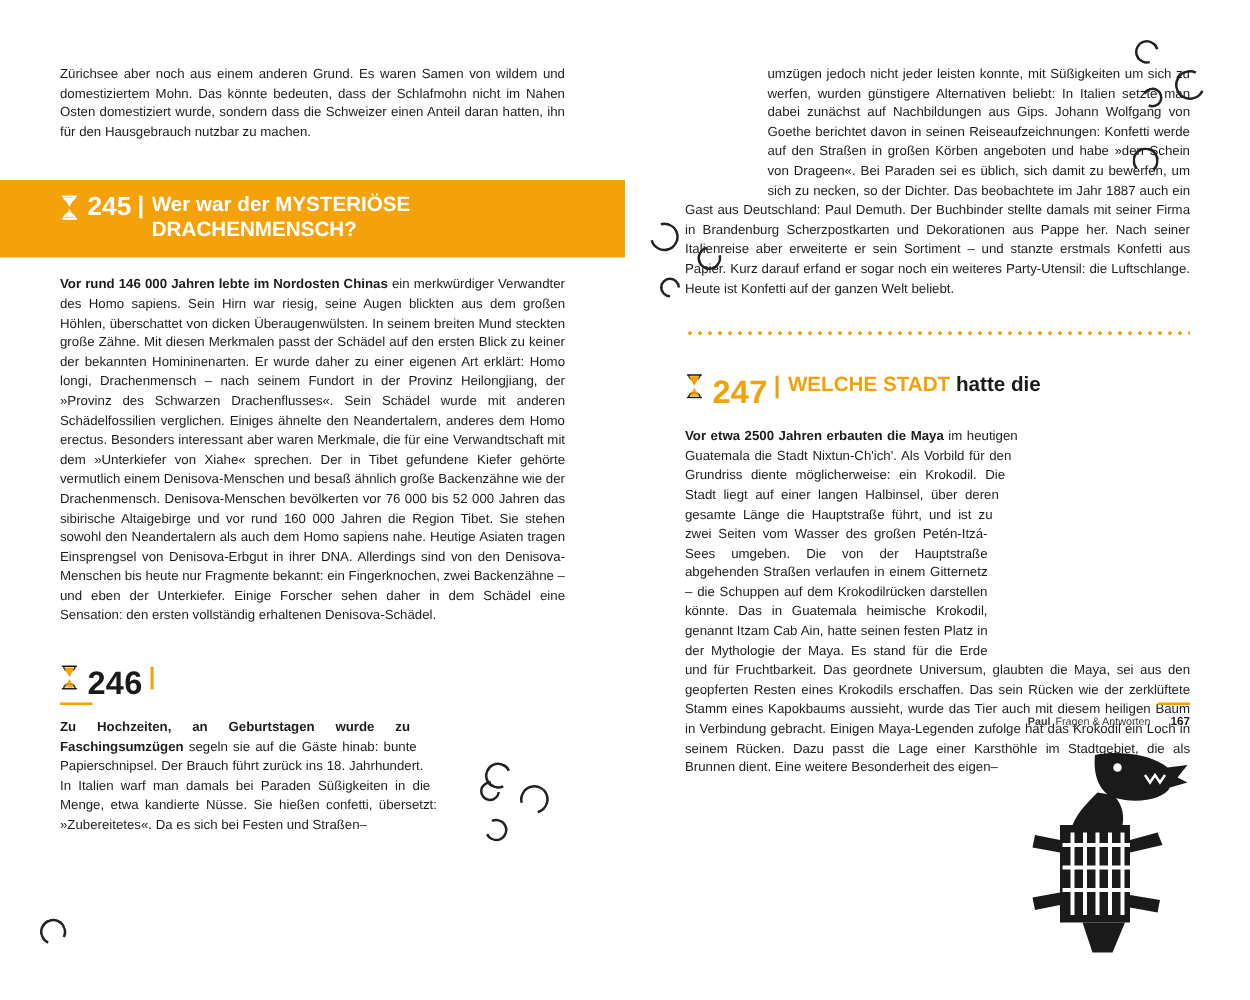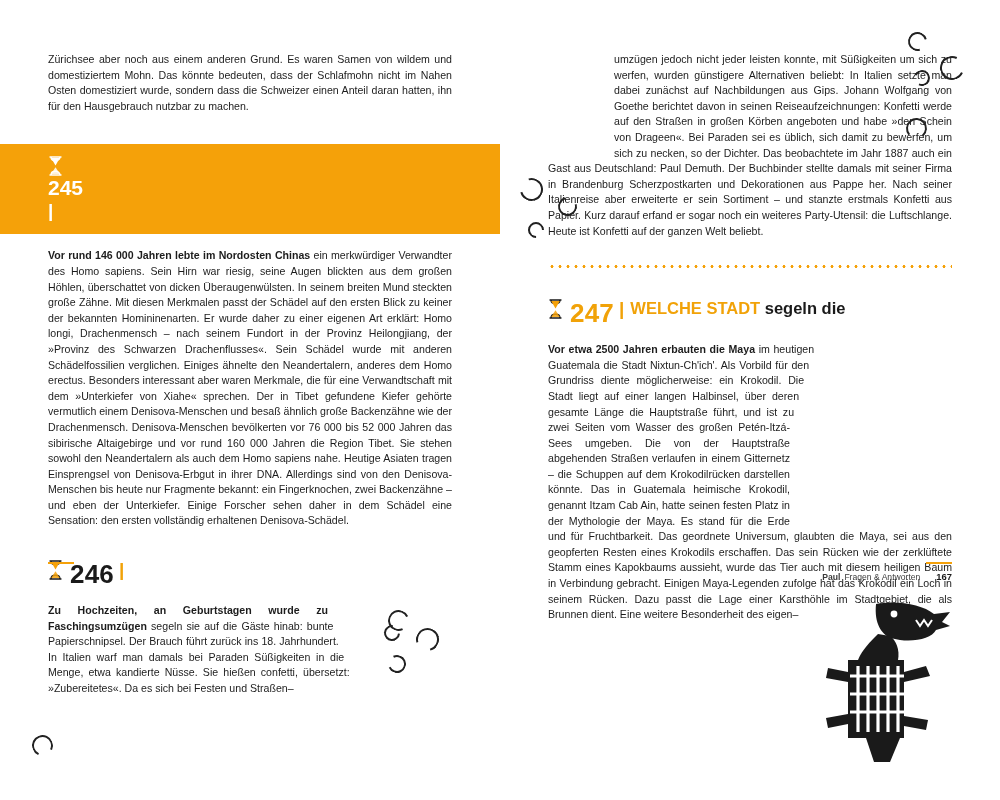--- a/index.html
+++ b/index.html
@@ -80,7 +80,6 @@
     padding: 10px 48px 12px 48px;
     display: flex;
     align-items: flex-start;
-    flex-direction: column;
   }
   .qbanner .hourglass { flex: 0 0 auto; width: 22px; padding-top: 2px; }
   .qbanner .qnum {

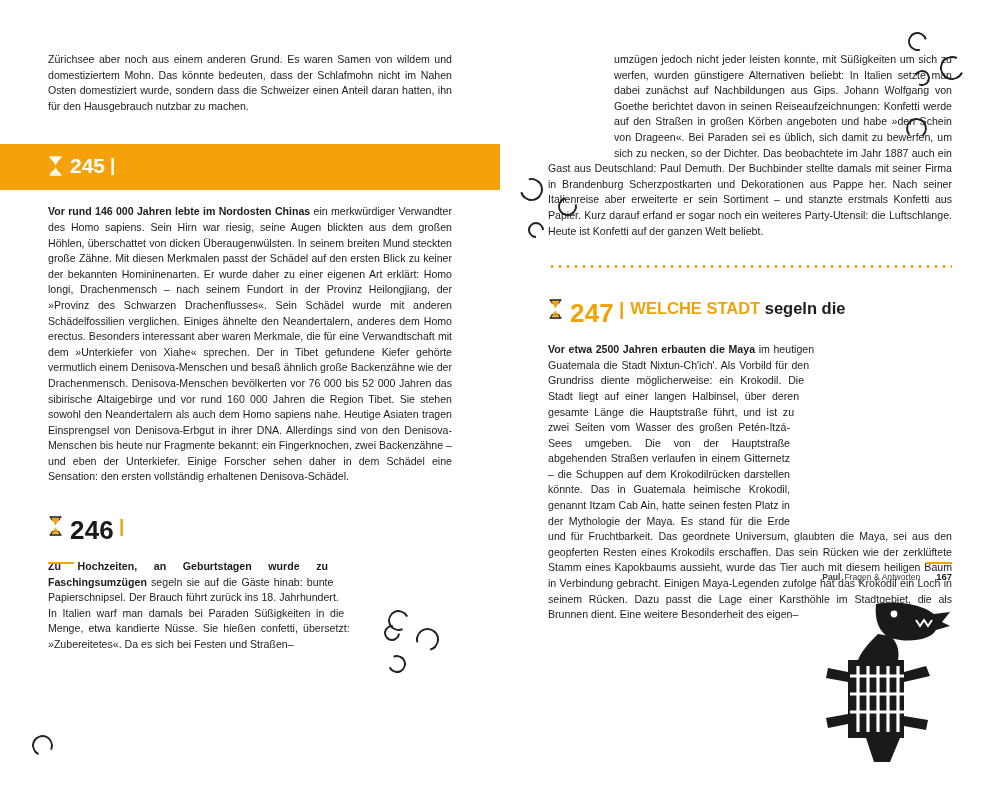--- a/index.html
+++ b/index.html
@@ -193,6 +193,7 @@
       </span>
       <span class="qnum">245</span>
       <span class="bar">|</span>
+      <span class="qtext"><span>Wer war der </span><span class="strong2">MYSTERIÖSE DRACHENMENSCH?</span></span>
     </div>
 
     <p class="body"><span class="lead">Vor rund 146 000 Jahren lebte im Nordosten Chinas</span><span> ein merkwürdiger Verwandter des Homo sapiens. Sein Hirn war riesig, seine Augen blickten aus dem großen Höhlen, überschattet von dicken Überaugenwülsten. In seinem breiten Mund steckten große Zähne. Mit diesen Merkmalen passt der Schädel auf den ersten Blick zu keiner der bekannten Homininenarten. Er wurde daher zu einer eigenen Art erklärt: Homo longi, Drachenmensch – nach seinem Fundort in der Provinz Heilongjiang, der »Provinz des Schwarzen Drachenflusses«. Sein Schädel wurde mit anderen Schädelfossilien verglichen. Einiges ähnelte den Neandertalern, anderes dem Homo erectus. Besonders interessant aber waren Merkmale, die für eine Verwandtschaft mit dem »Unterkiefer von Xiahe« sprechen. Der in Tibet gefundene Kiefer gehörte vermutlich einem Denisova-Menschen und besaß ähnlich große Backenzähne wie der Drachenmensch. Denisova-Menschen bevölkerten vor 76 000 bis 52 000 Jahren das sibirische Altaigebirge und vor rund 160 000 Jahren die Region Tibet. Sie stehen sowohl den Neandertalern als auch dem Homo sapiens nahe. Heutige Asiaten tragen Einsprengsel von Denisova-Erbgut in ihrer DNA. Allerdings sind von den Denisova-Menschen bis heute nur Fragmente bekannt: ein Fingerknochen, zwei Backenzähne – und eben der Unterkiefer. Einige Forscher sehen daher in dem Schädel eine Sensation: den ersten vollständig erhaltenen Denisova-Schädel.</span></p>

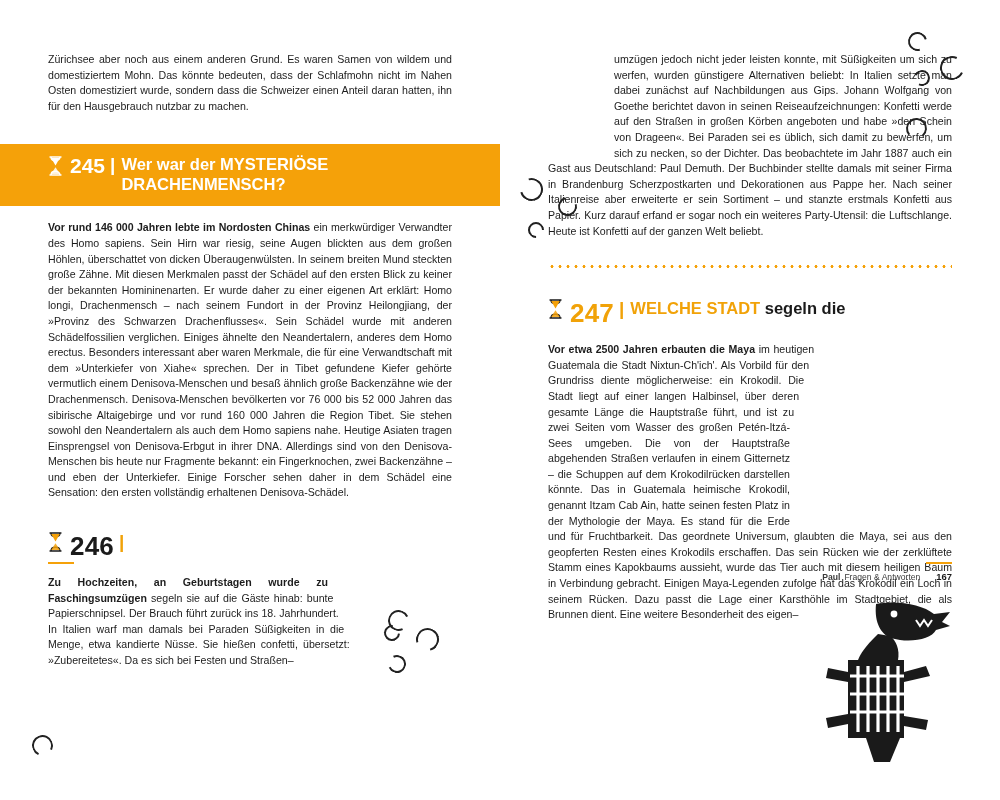--- a/index.html
+++ b/index.html
@@ -239,7 +239,7 @@
       </span>
       <span class="qnum">247</span>
       <span class="bar">|</span>
-      <span class="qtext"><span>WELCHE STADT</span><span style="color:#1a1a1a"> segeln die </span><br></span>
+      <span class="qtext"><span>WELCHE STADT</span><span style="color:#1a1a1a"> hatte die </span><br></span>
     </div>
 
     <div class="wrap-right-crocodile"></div>

